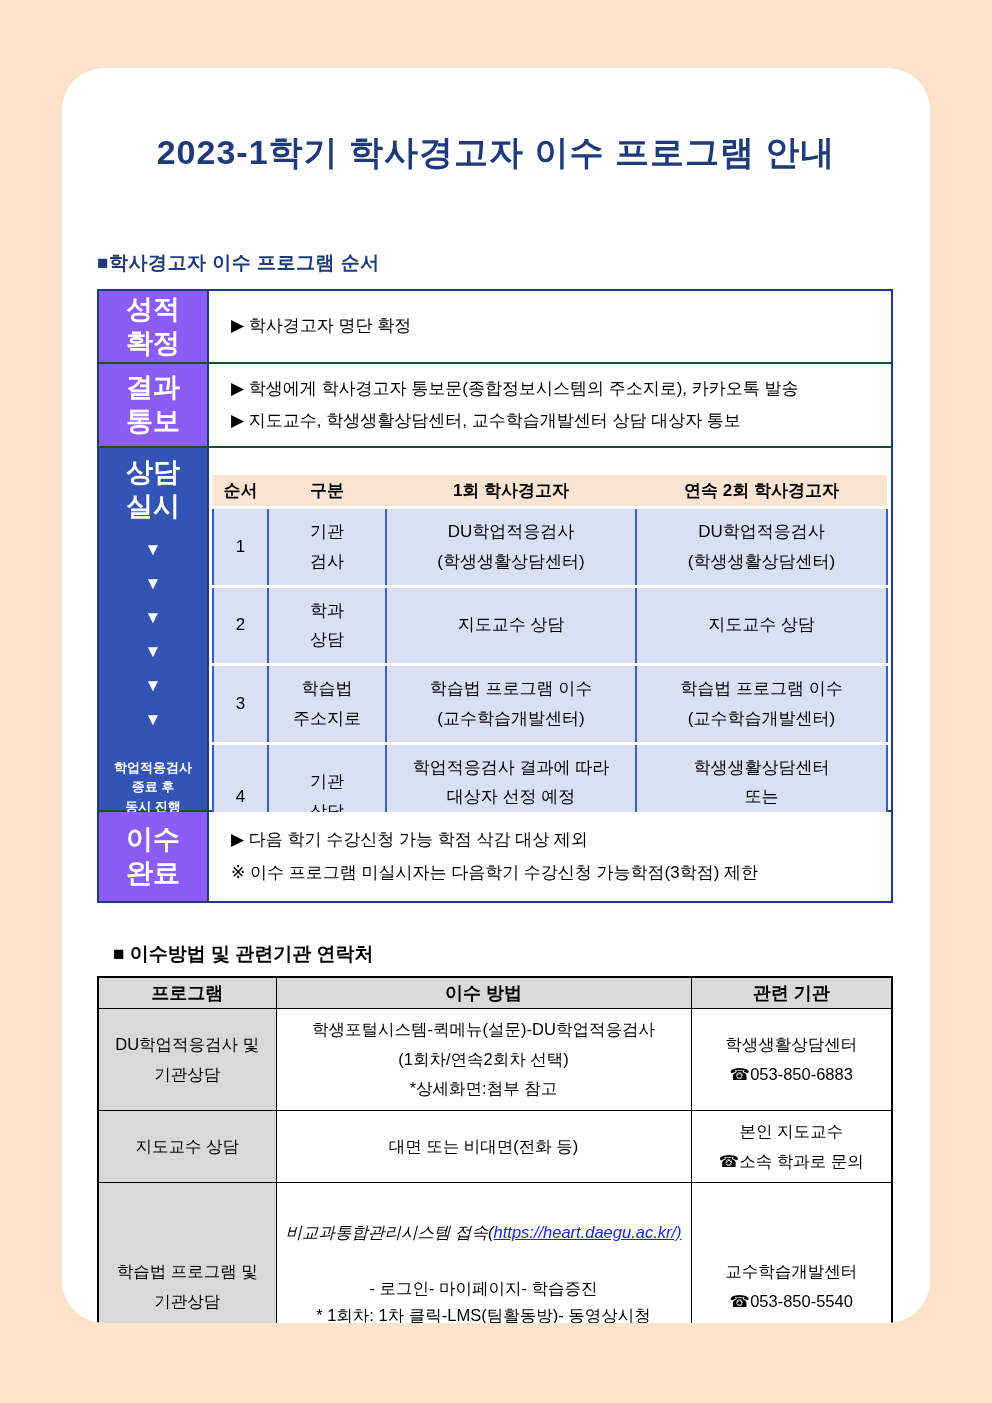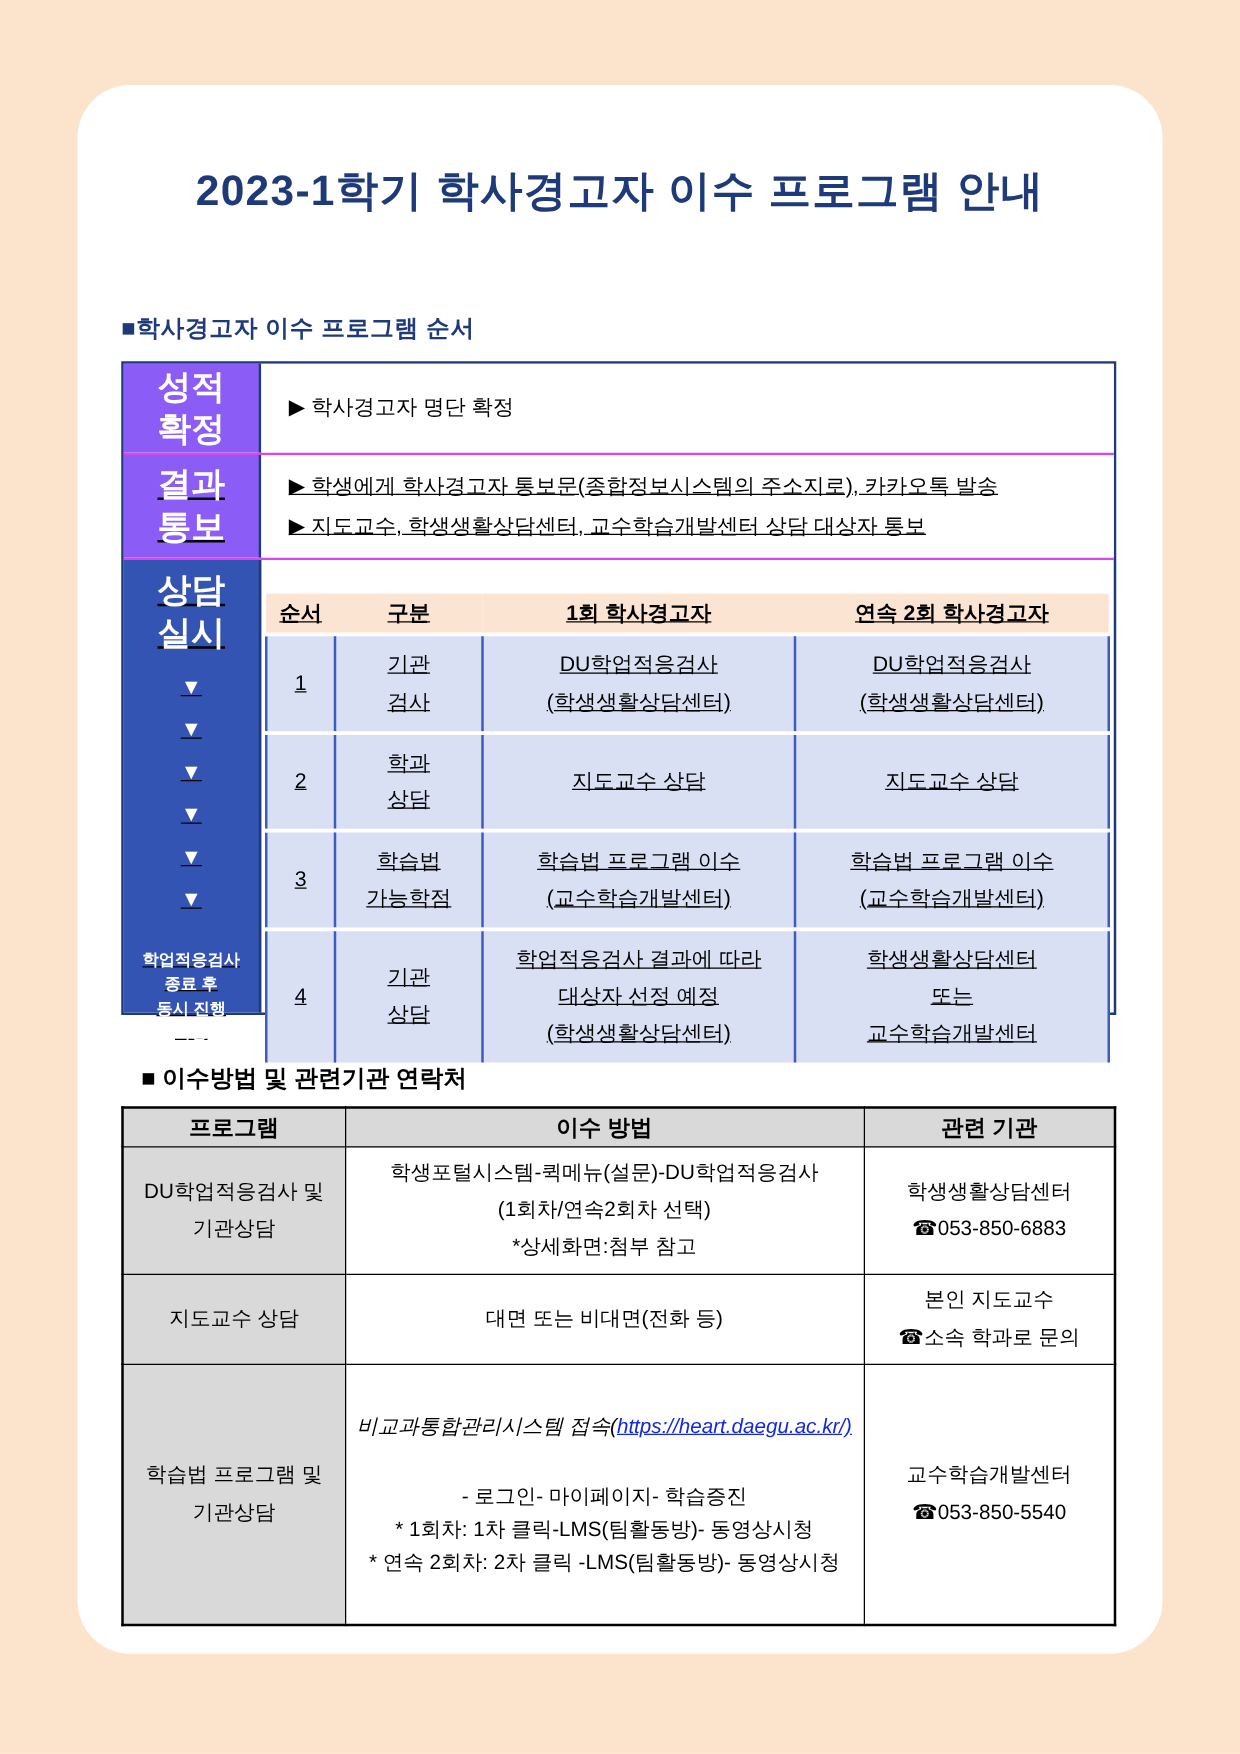--- a/index.html
+++ b/index.html
@@ -40,7 +40,7 @@
     background:#fff;
   }
   .prow{display:flex;}
-  .prow + .prow{border-top:2px solid #d946ef;text-decoration:underline;}
+  .prow + .prow{border-top:2px solid #14532d;}
   .pside{
     width:108px;min-width:108px;
     background:#8b5cf6;

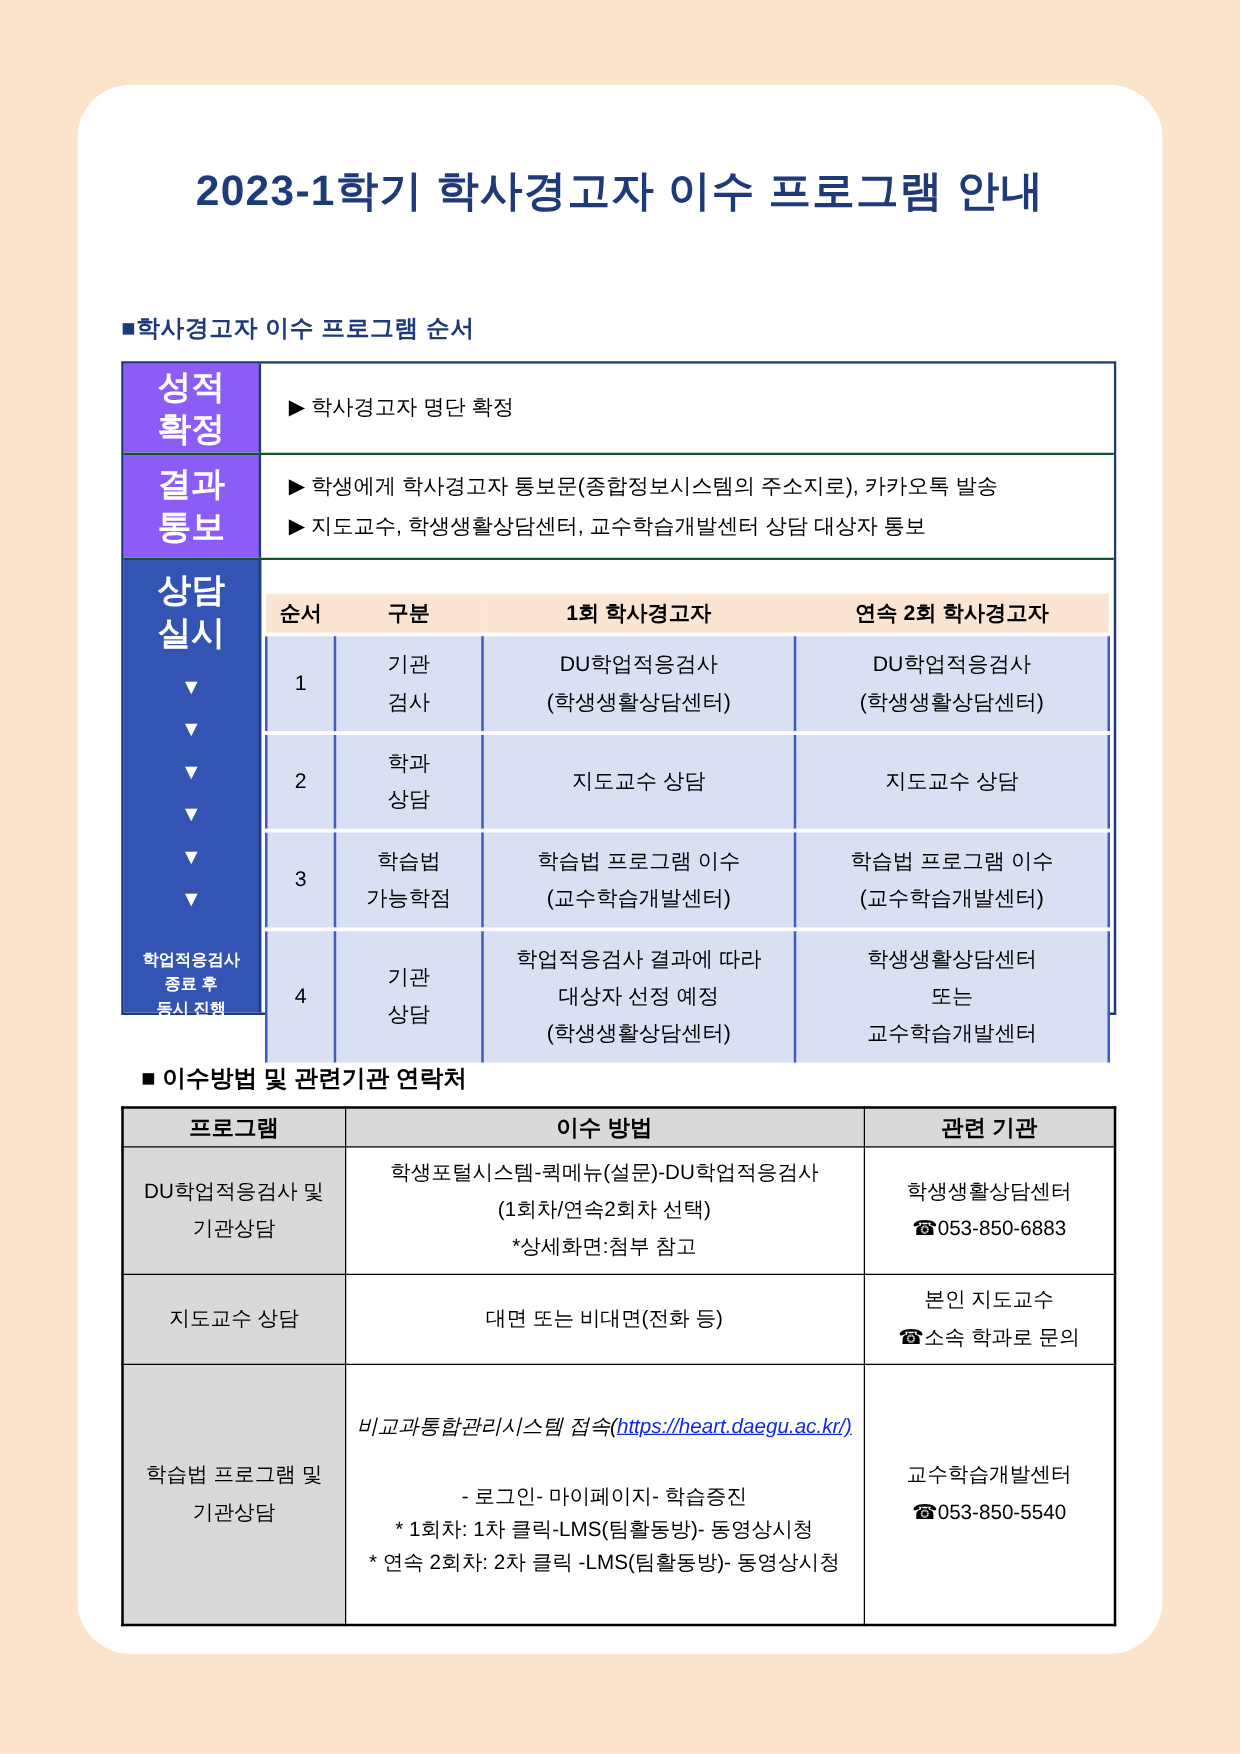--- a/index.html
+++ b/index.html
@@ -183,7 +183,7 @@
             <tr>
               <td>3</td>
               <td>학습법
-가능학점</td>
+주소지로</td>
               <td>학습법 프로그램 이수
 (교수학습개발센터)</td>
               <td>학습법 프로그램 이수

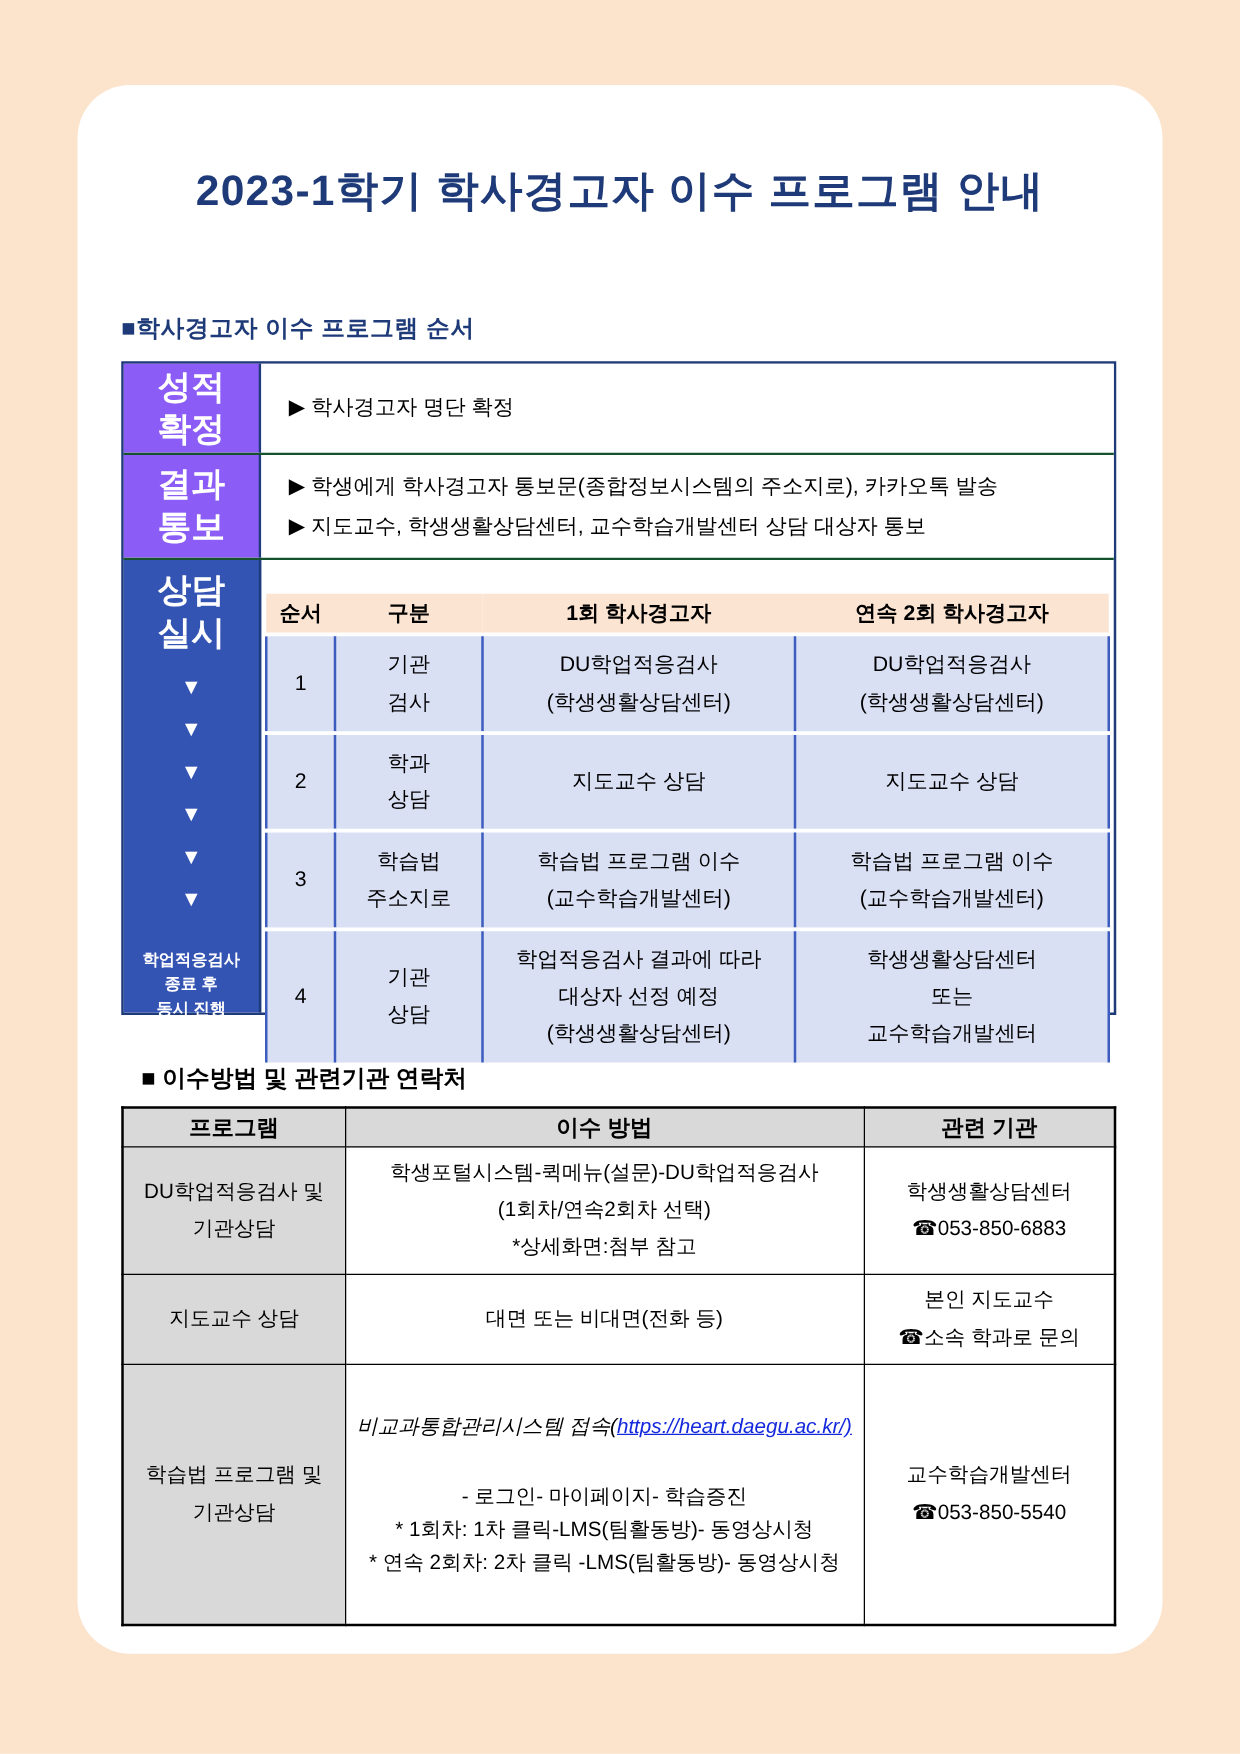--- a/index.html
+++ b/index.html
@@ -205,6 +205,14 @@
         </div>
       </div>
 
+      <div class="prow" style="height:89px">
+        <div class="pside">이수
+완료</div>
+        <div class="pcontent">
+          <div class="pline">▶ 다음 학기 수강신청 가능 학점 삭감 대상 제외</div>
+          <div class="pline">※ 이수 프로그램 미실시자는 다음학기 수강신청 가능학점(3학점) 제한</div>
+        </div>
+      </div>
 
     </div>
 

